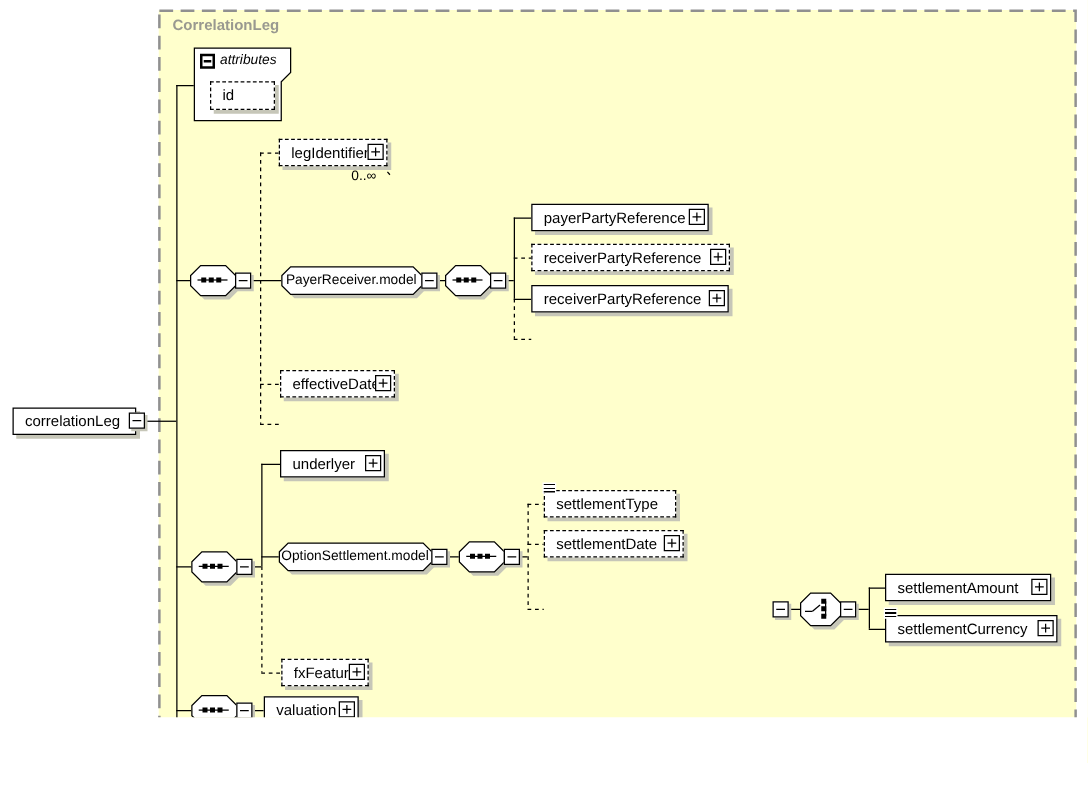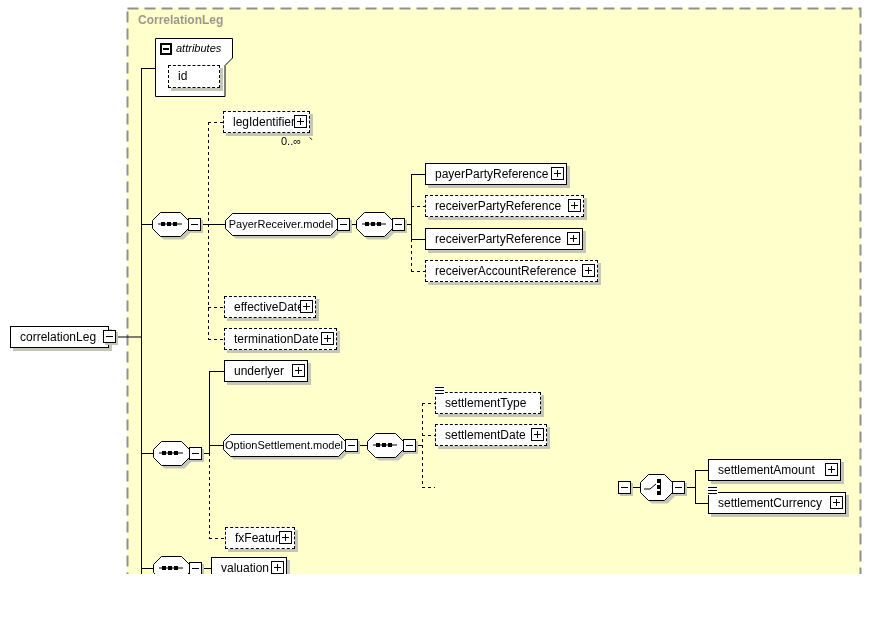--- a/index.html
+++ b/index.html
@@ -202,10 +202,6 @@
     <span class="lbl">receiverPartyReference</span>
     <span class="tgl plus inbox"></span>
   </div>
-  <div class="elem dashed" style="left:425px;top:260px;width:173px">
-    <span class="lbl">receiverAccountReference</span>
-    <span class="tgl plus inbox"></span>
-  </div>
 
   <div class="elem dashed" style="left:224px;top:296px;width:92px">
     <span class="lbl">effectiveDate</span>

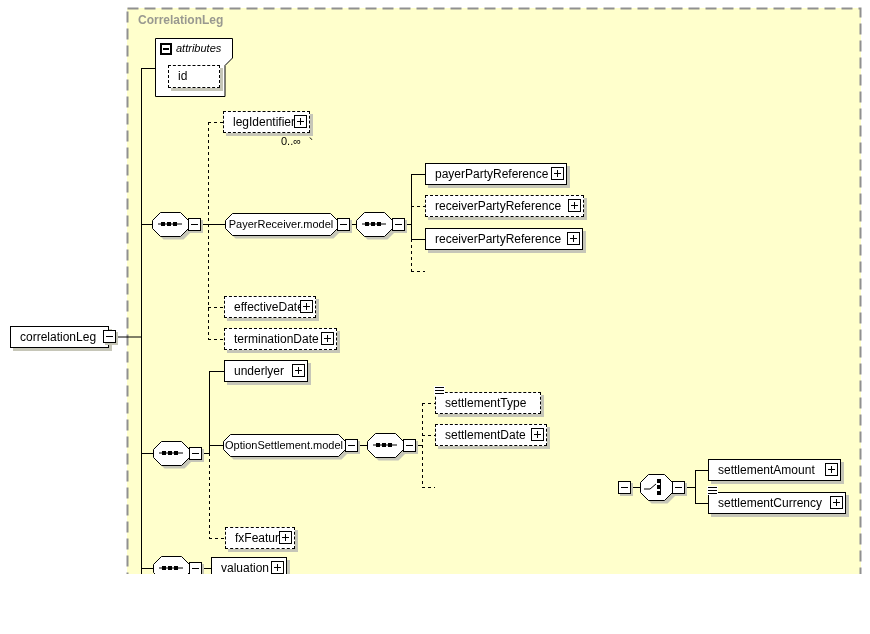--- a/index.html
+++ b/index.html
@@ -207,10 +207,6 @@
     <span class="lbl">effectiveDate</span>
     <span class="tgl plus inbox"></span>
   </div>
-  <div class="elem dashed" style="left:224px;top:328px;width:113px">
-    <span class="lbl">terminationDate</span>
-    <span class="tgl plus inbox"></span>
-  </div>
   <div class="elem" style="left:224px;top:360px;width:84px">
     <span class="lbl">underlyer</span>
     <span class="tgl plus inbox"></span>

